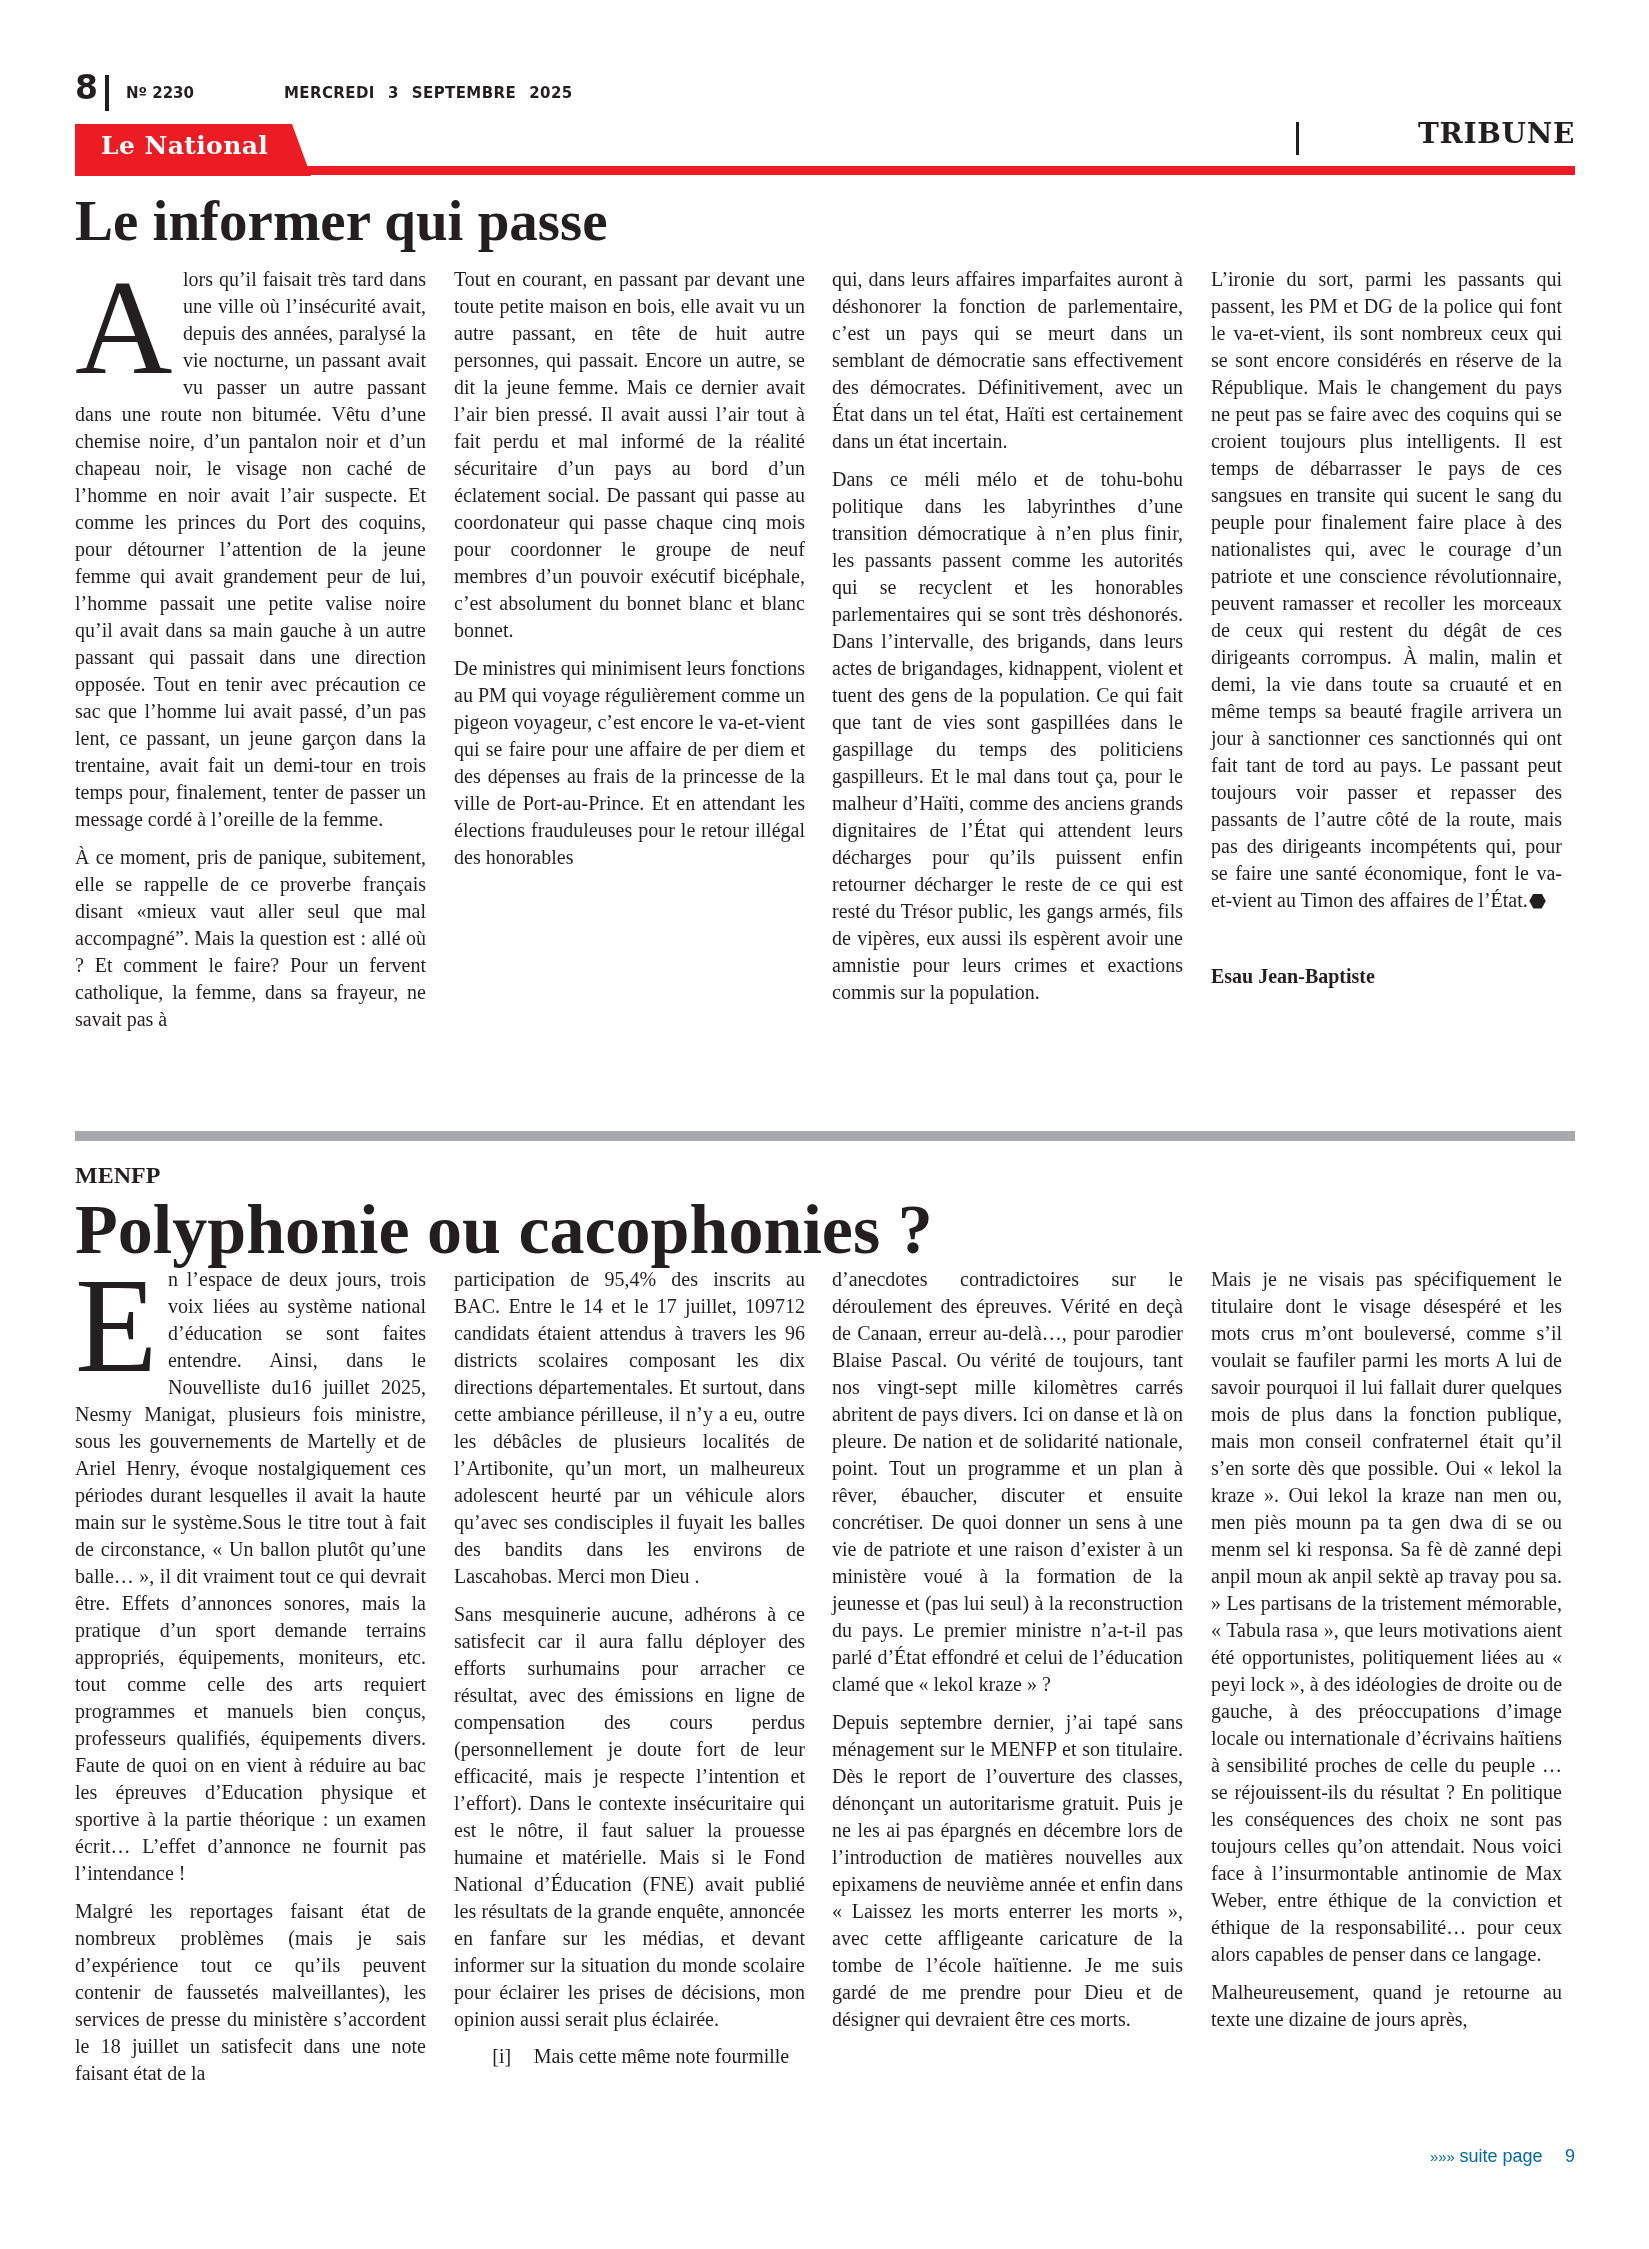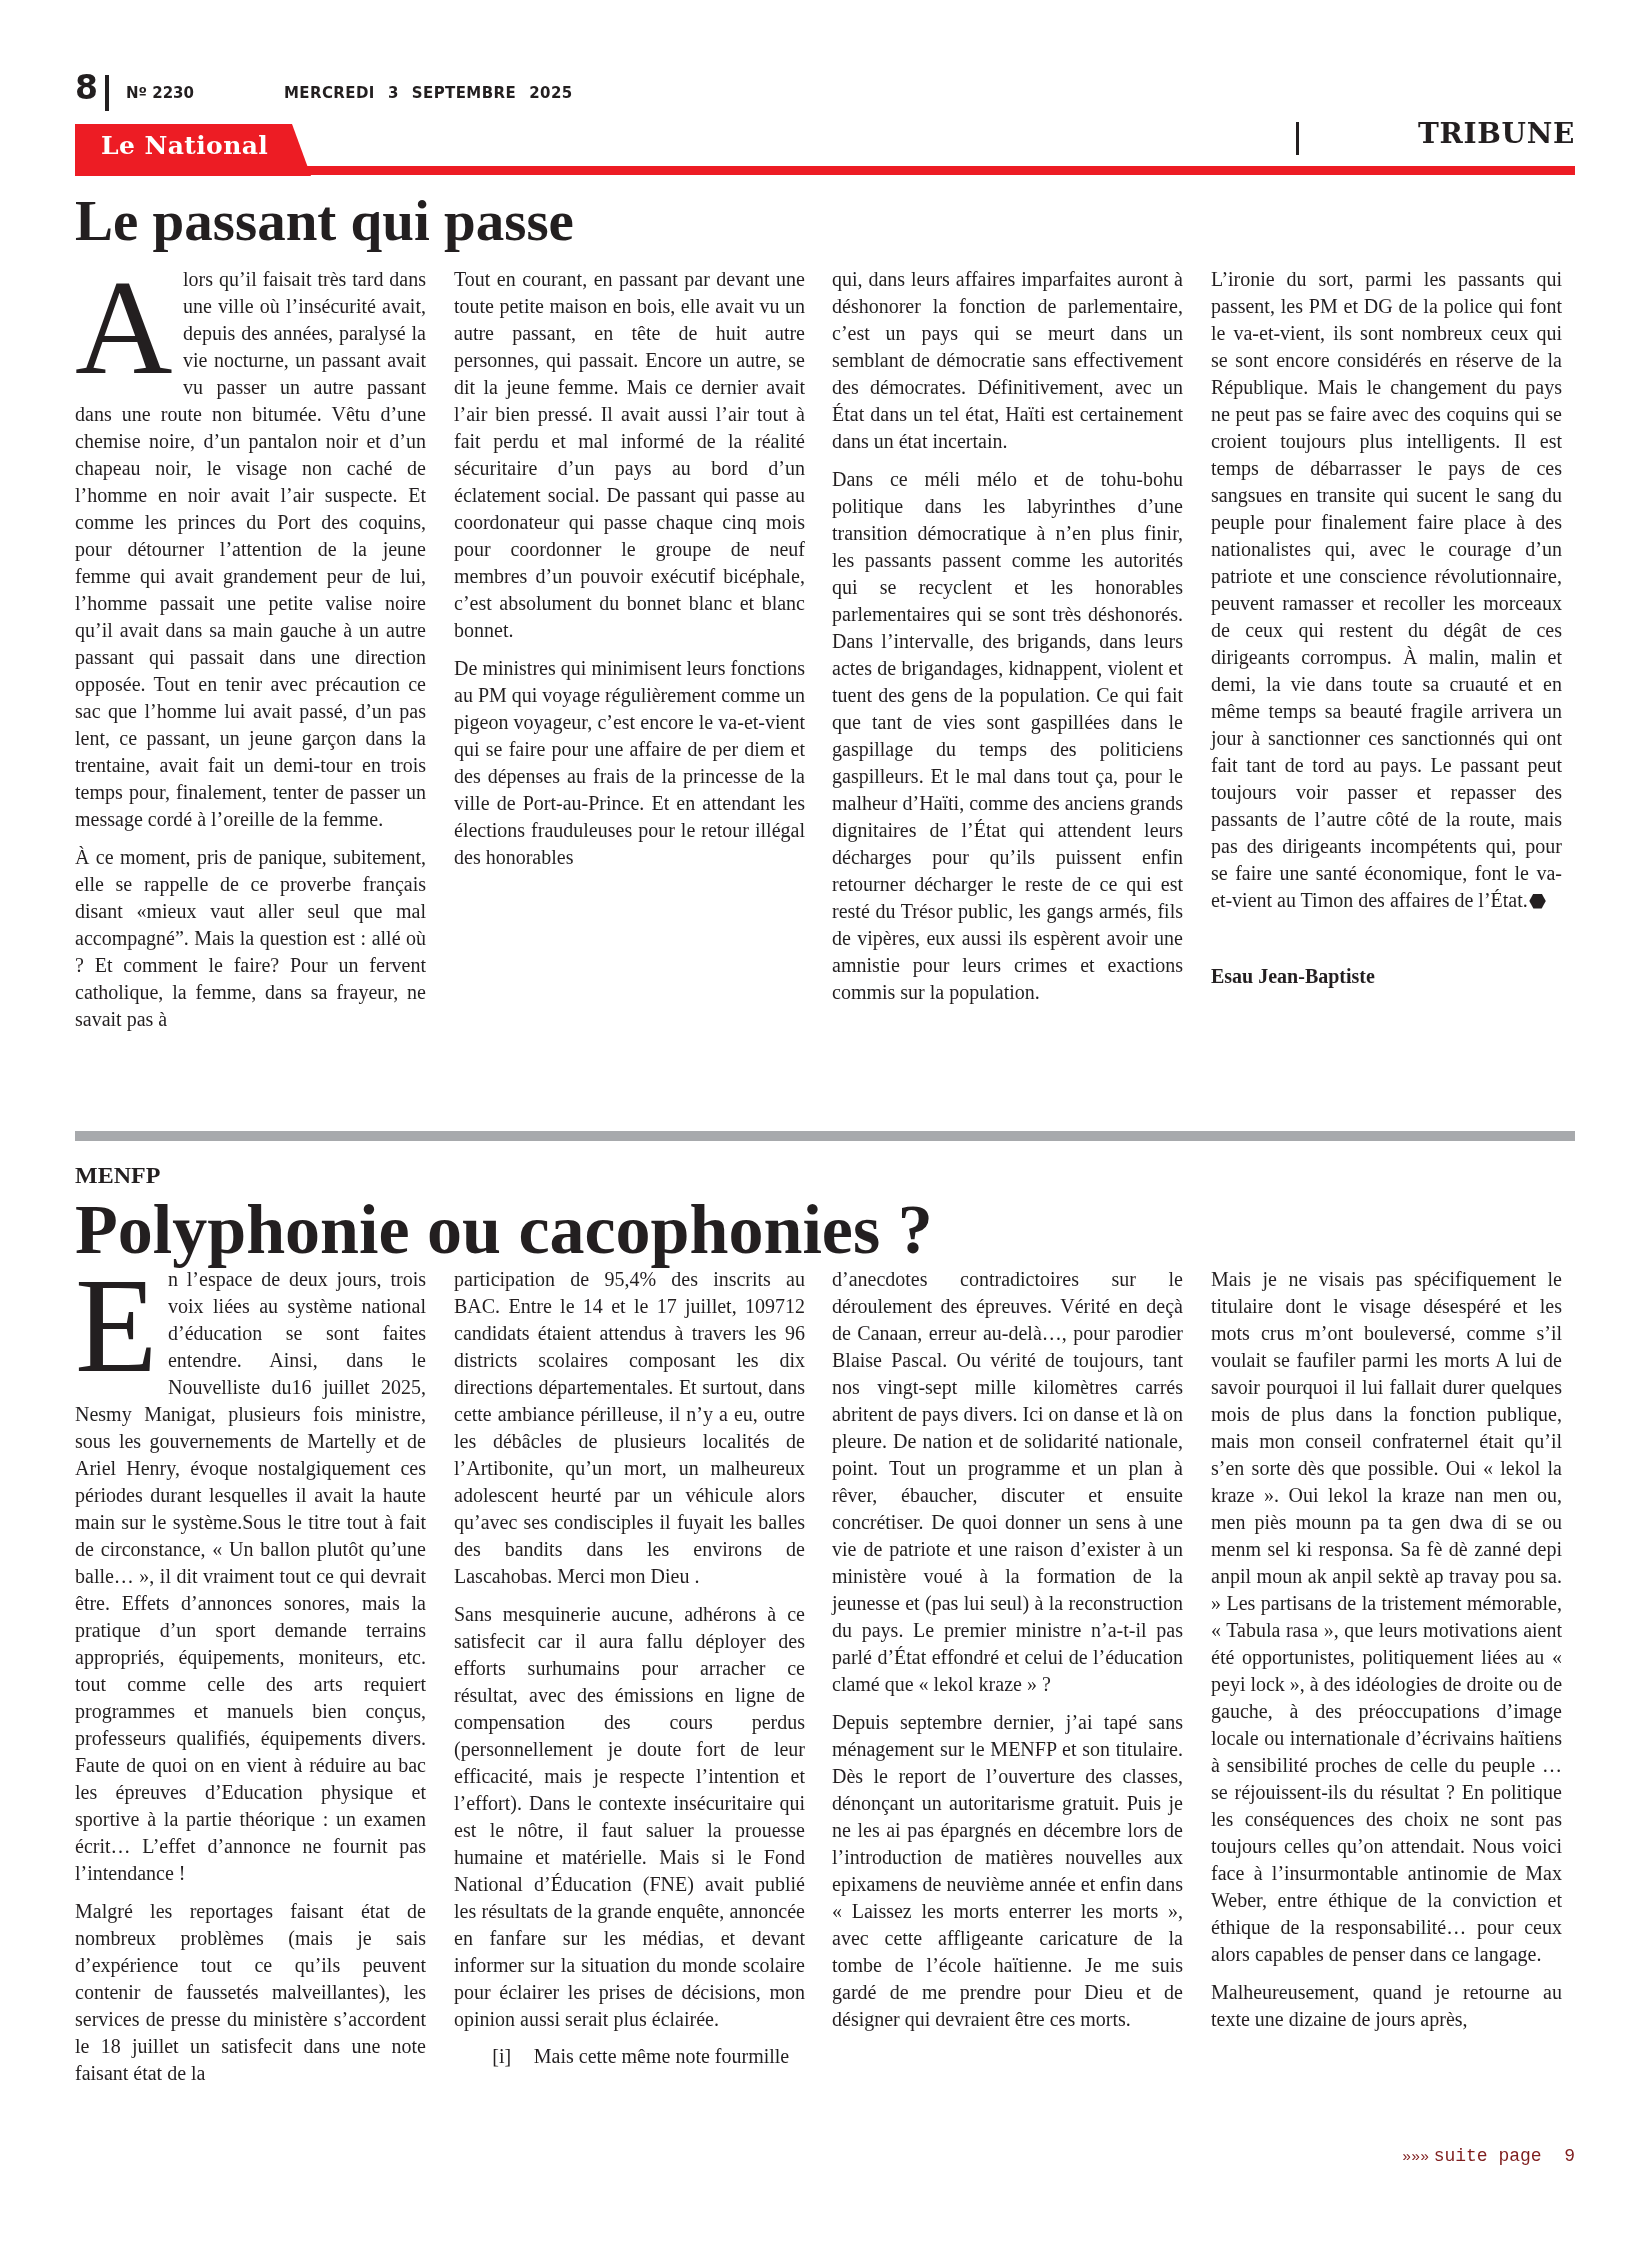--- a/index.html
+++ b/index.html
@@ -62,7 +62,7 @@
 <div class="abs section-bar"></div>
 <div class="abs section">TRIBUNE</div>
 
-<h1 class="abs title title1" style="margin:0">Le passant qui passe</h1>
+<h1 class="abs title title1" style="margin:0">Le informer qui passe</h1>
 
 <div class="col a1 c1">
   <p><span class="dropcap">A</span><span>lors qu’il faisait très tard dans une ville où l’insécurité avait, depuis des années, paralysé la vie nocturne, un passant avait vu passer un autre passant dans une route non bitumée. Vêtu d’une chemise noire, d’un pantalon noir et d’un chapeau noir, le visage non caché de l’homme en noir avait l’air suspecte. Et comme les princes du Port des coquins, pour détourner l’attention de la jeune femme qui avait grandement peur de lui, l’homme passait une petite valise noire qu’il avait dans sa main gauche à un autre passant qui passait dans une direction opposée. Tout en tenir avec précaution ce sac que l’homme lui avait passé, d’un pas lent, ce passant, un jeune garçon dans la trentaine, avait fait un demi-tour en trois temps pour, finalement, tenter de passer un message cordé à l’oreille de la femme.</span></p>

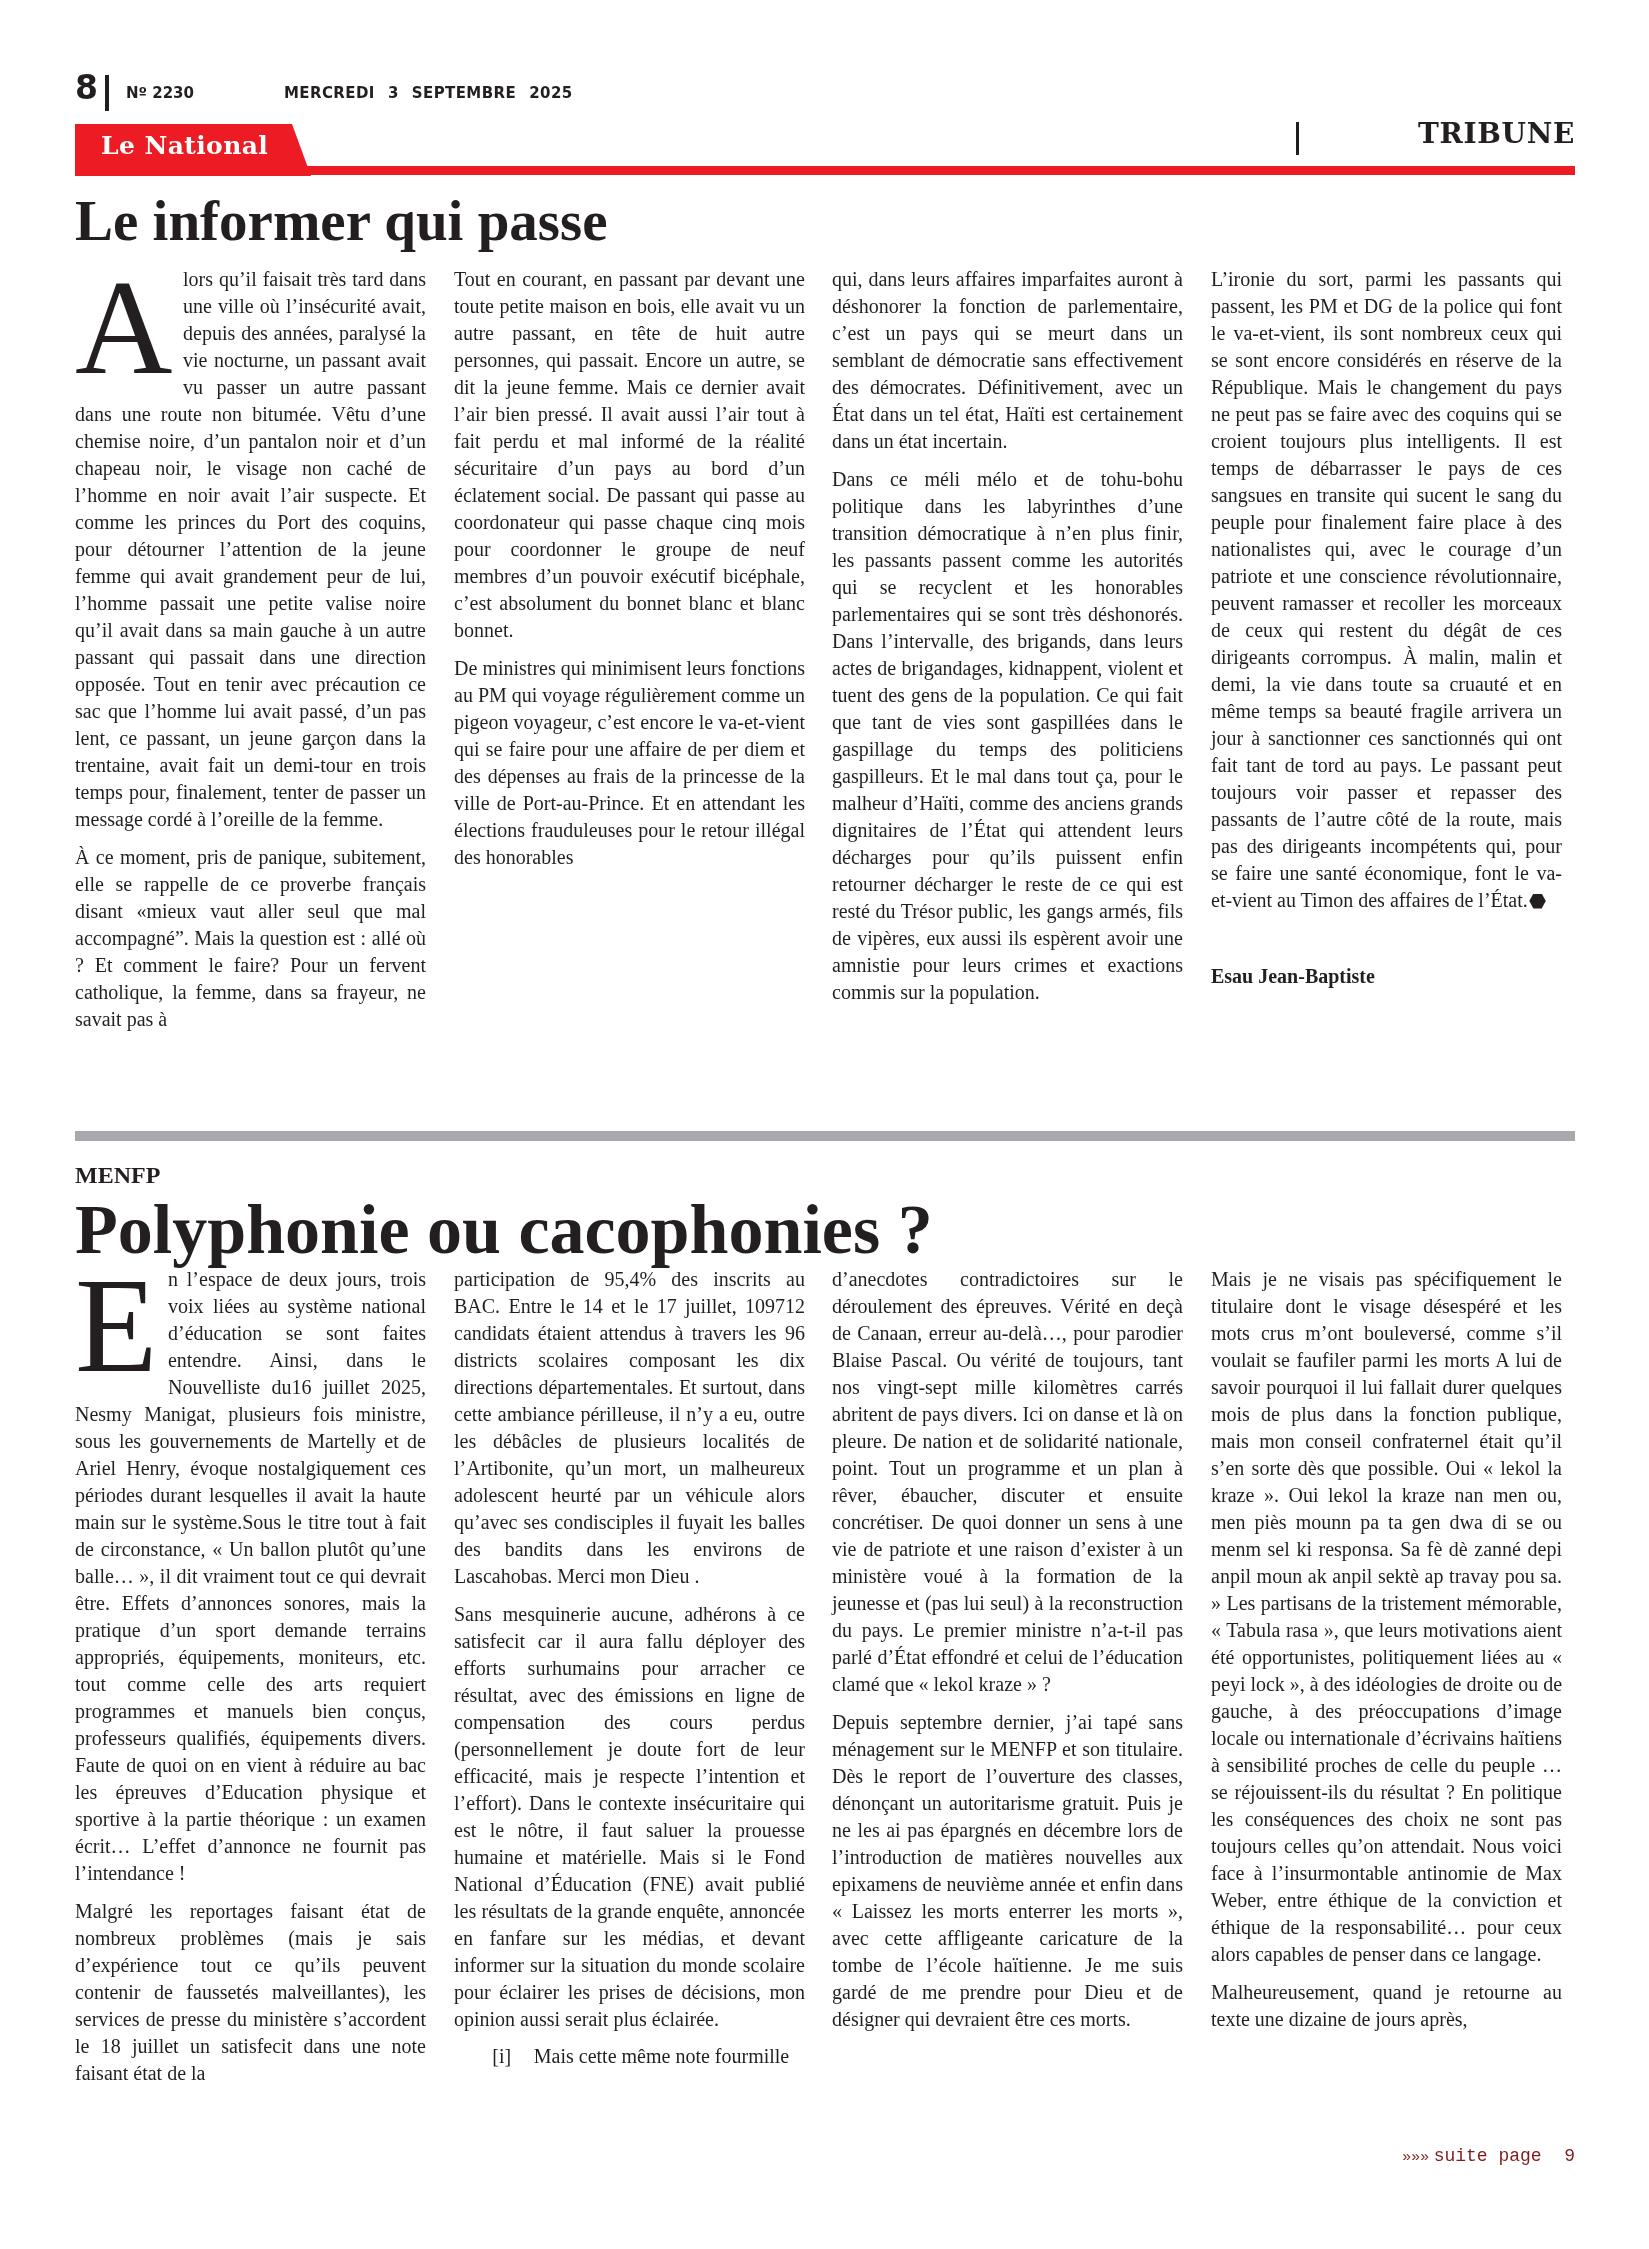--- a/index.html
+++ b/index.html
@@ -44,7 +44,7 @@
 
   .divider { left: 75px; top: 1131px; width: 1500px; height: 9.7px; background: #a7a9ac; }
 
-  .suite { right: 75px; top: 2146px; font-family: Liberation Mono, monospace; font-size: 18px; color: #7f1d1d; white-space: nowrap; }
+  .suite { right: 75px; top: 2146px; font-family: Liberation Sans, sans-serif; font-size: 18px; color: #0369a1; white-space: nowrap; }
   .suite .arrows { font-size: 15px; margin-right: 4.5px; }
   .suite .num { margin-left: 22.5px; }
 </style>

